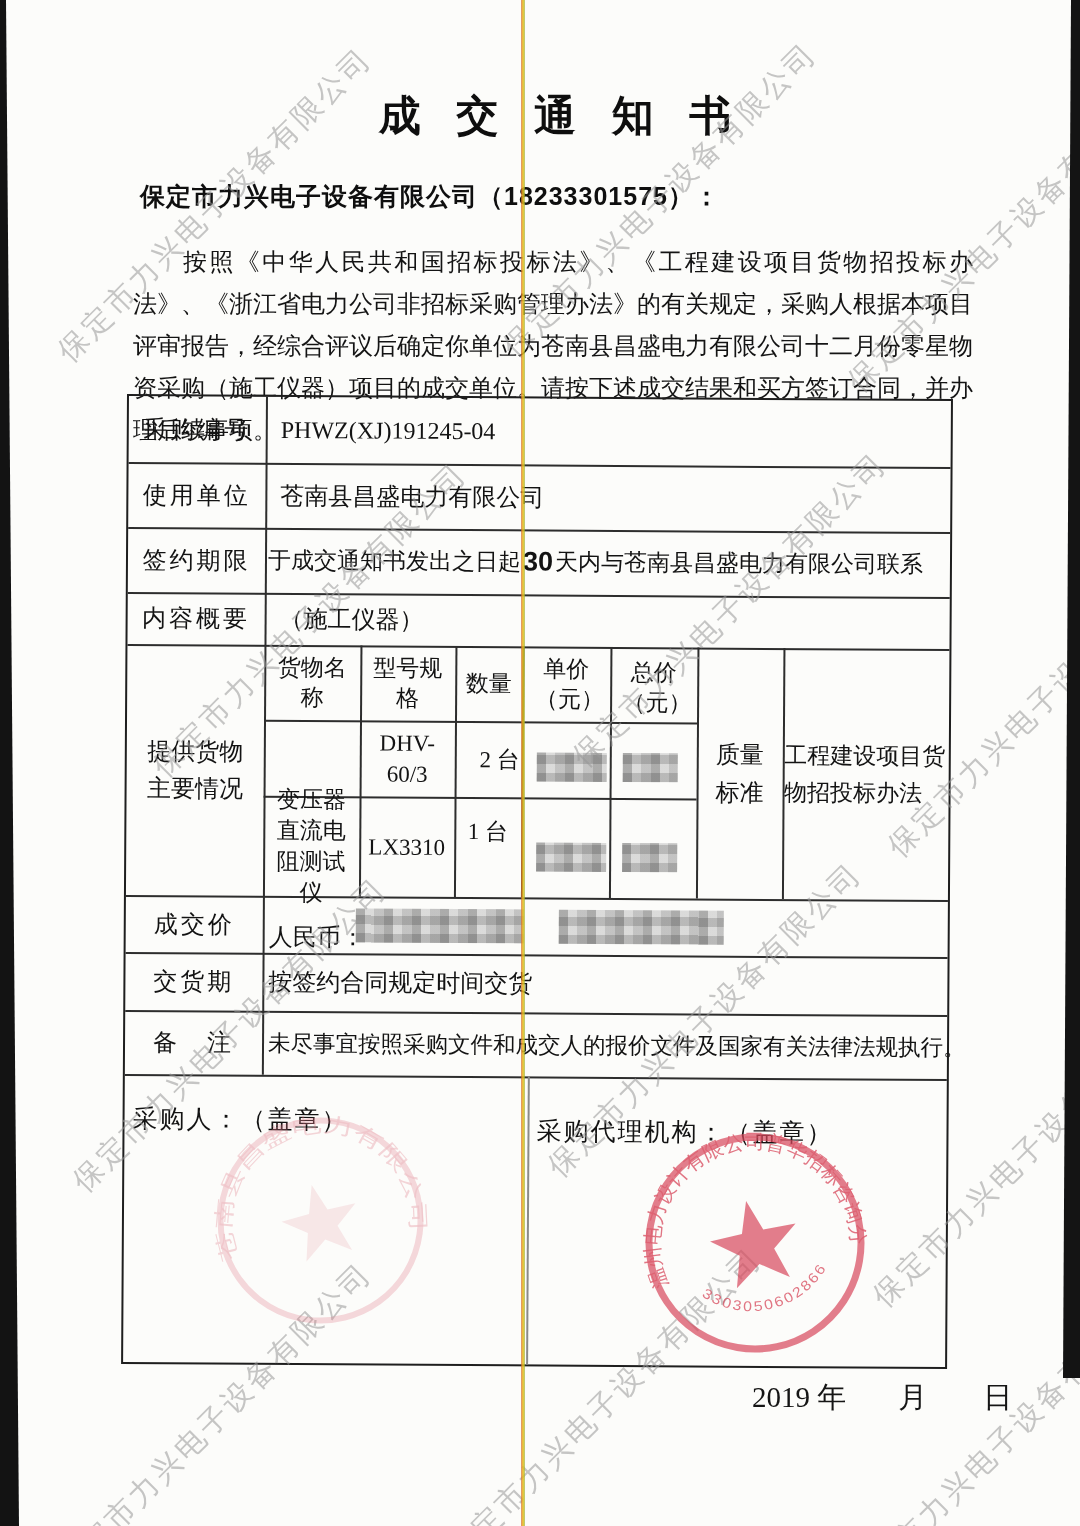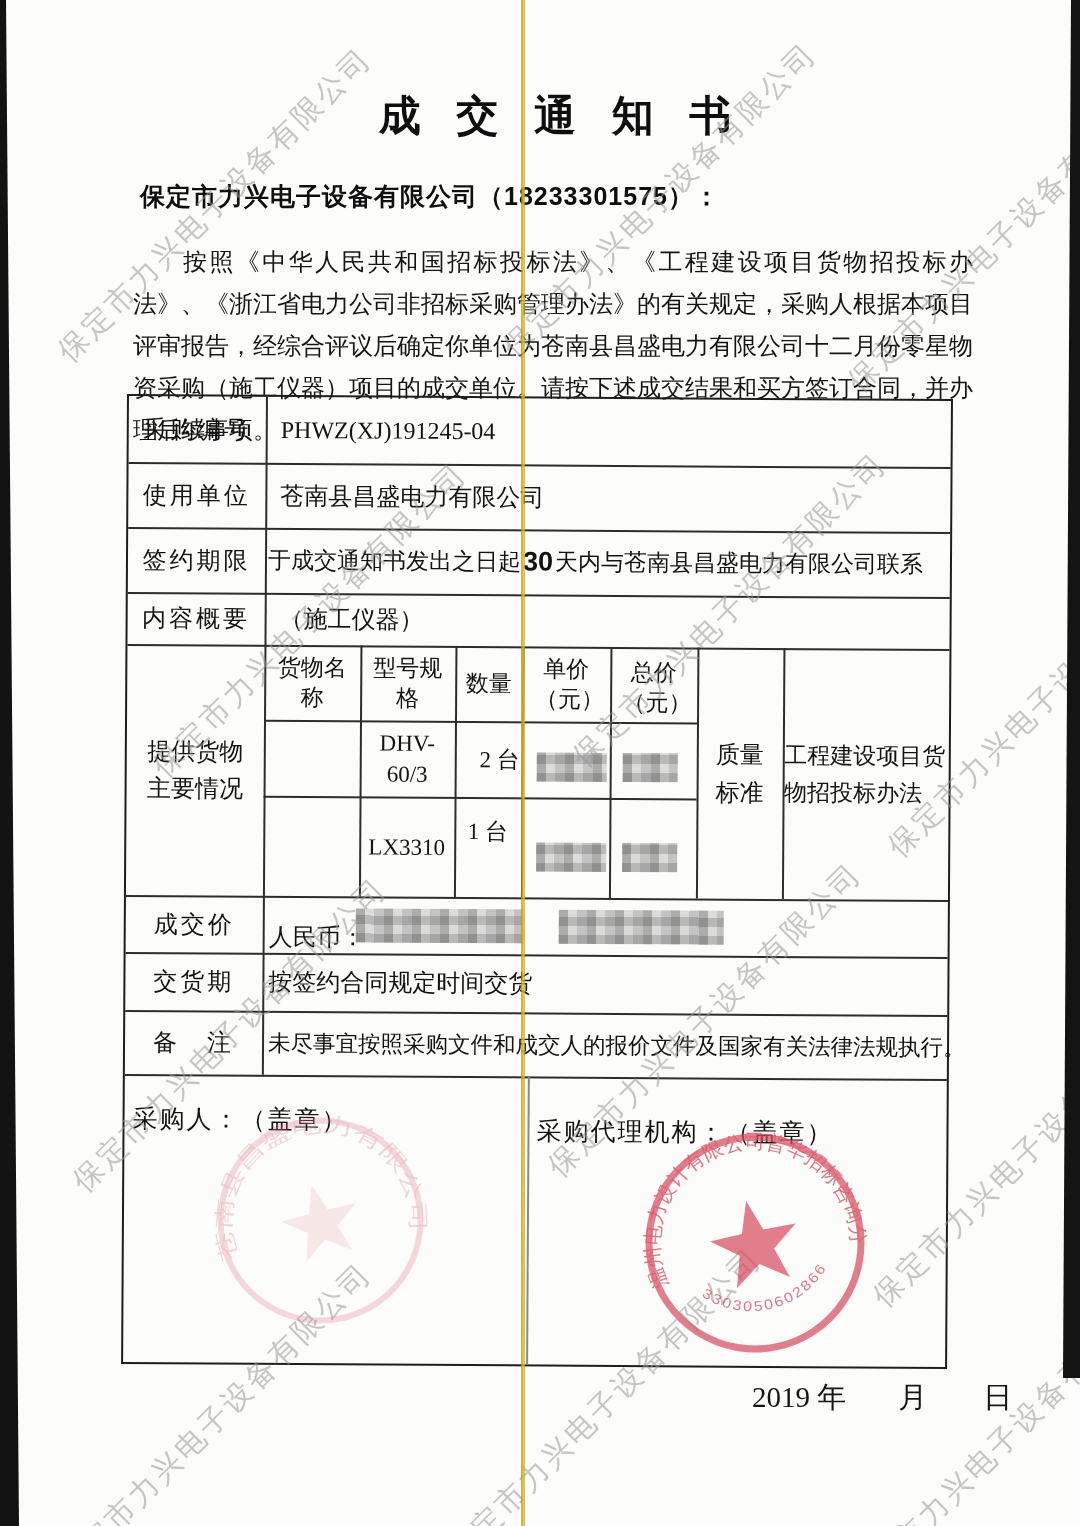--- a/index.html
+++ b/index.html
@@ -173,6 +173,9 @@
     <div class="mosaic" style="left:410px;top:354px;width:70px;height:29px"></div>
     <div class="mosaic" style="left:496px;top:354px;width:55px;height:29px"></div>
 
+    <div class="cell goods-cell" style="left:137px;top:399px;width:96px;height:100px">
+      <span class="wrap-narrow" style="width:72px">变压器直流电阻测试仪</span>
+    </div>
     <div class="cell goods-cell" style="left:233px;top:399px;width:95px;height:100px">LX3310</div>
     <div class="cell goods-cell" style="left:328px;top:383px;width:67px;height:100px">1 台</div>
     <div class="mosaic" style="left:410px;top:444px;width:70px;height:29px"></div>

